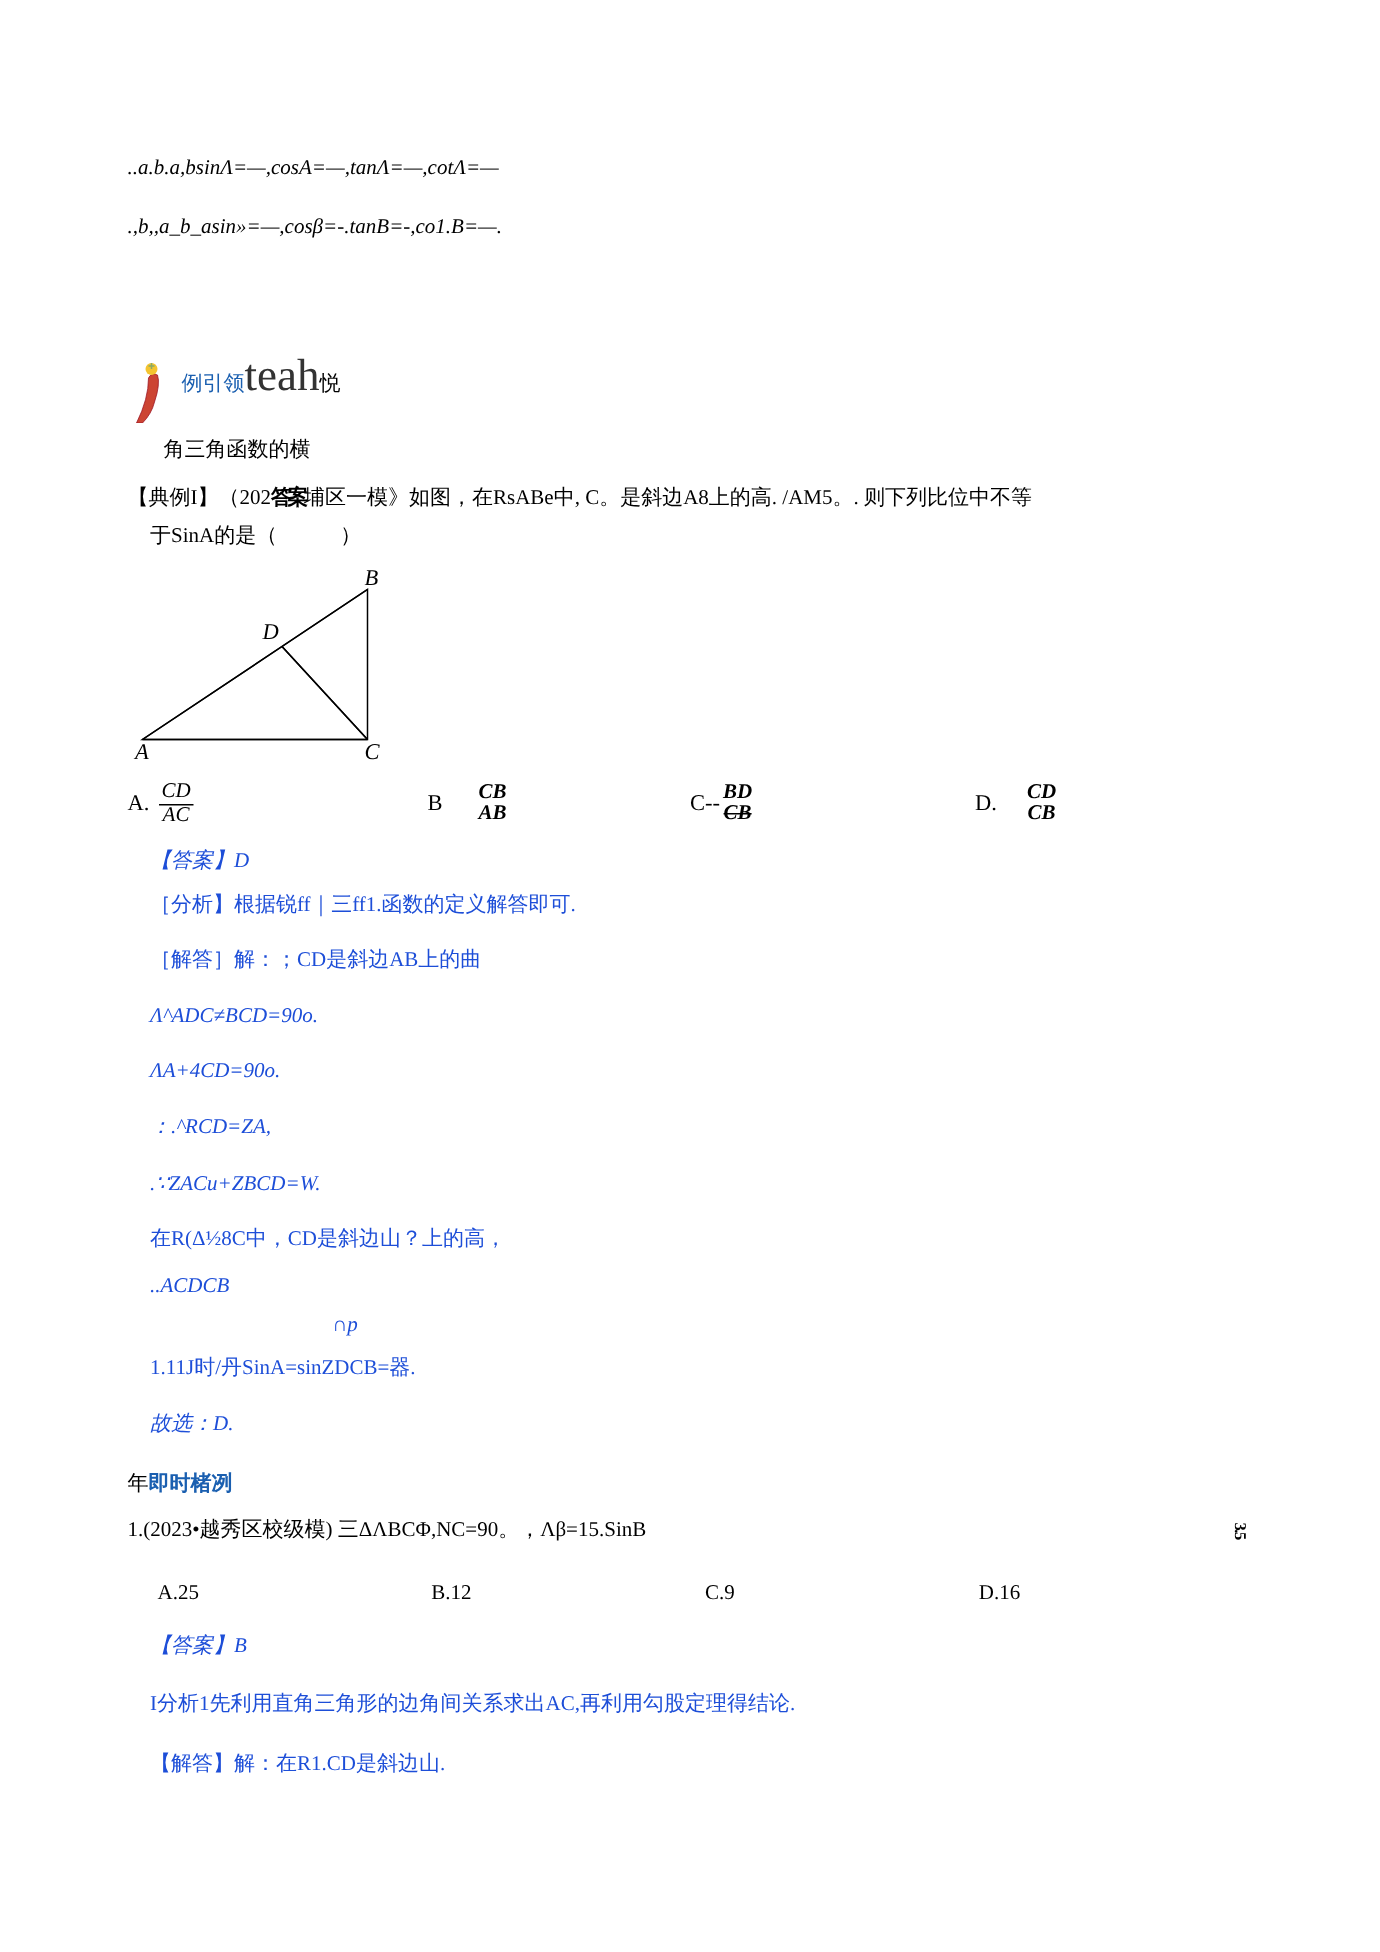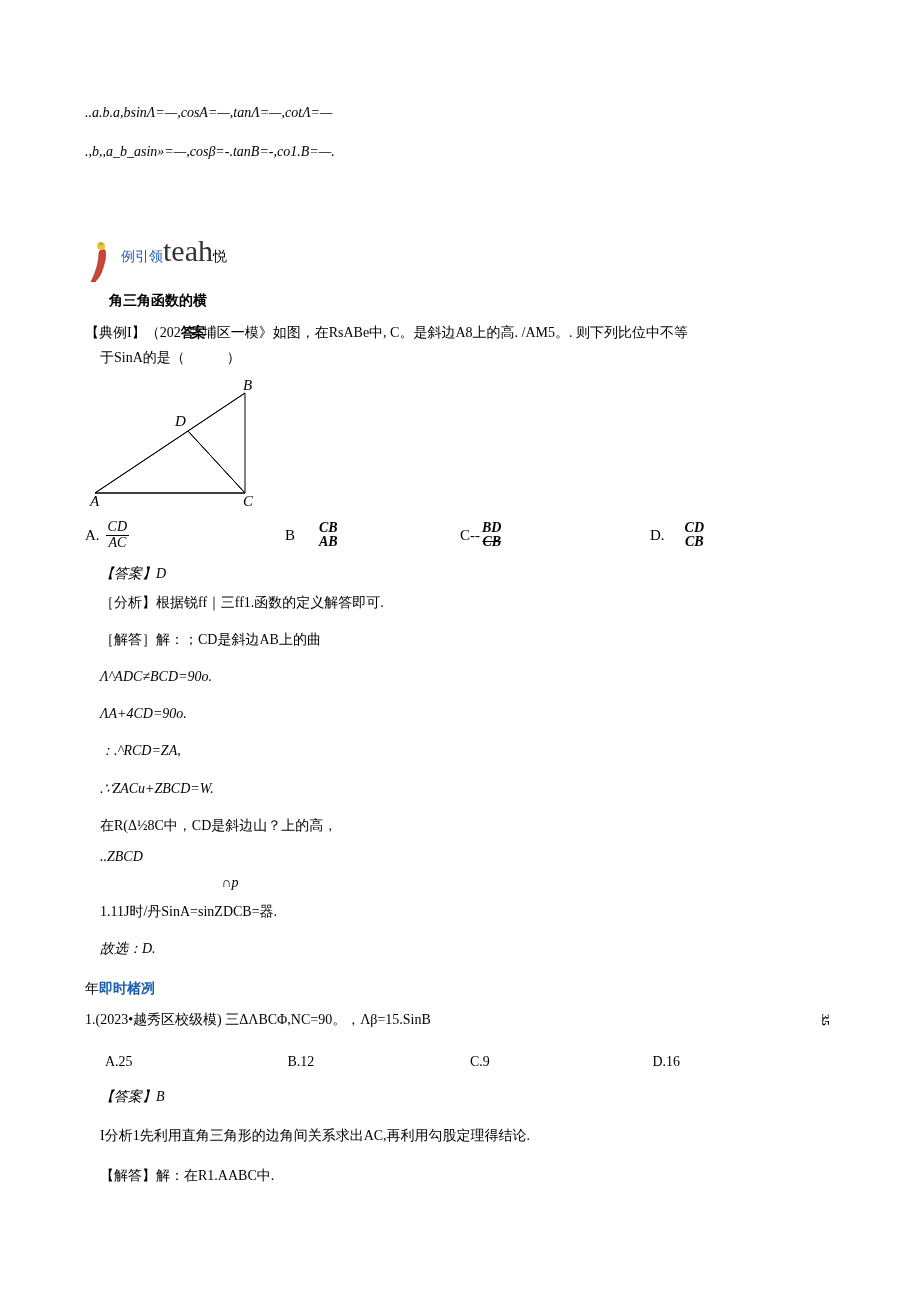--- a/index.html
+++ b/index.html
@@ -36,7 +36,7 @@
     .heading-row {
       margin-top: 6px;
       margin-left: 24px;
-      font-weight: bold;
+      font-weight: normal;
     }
     .q1-row { margin-top: 6px; }
     .triangle-fig { margin: 8px 0 4px 0; }

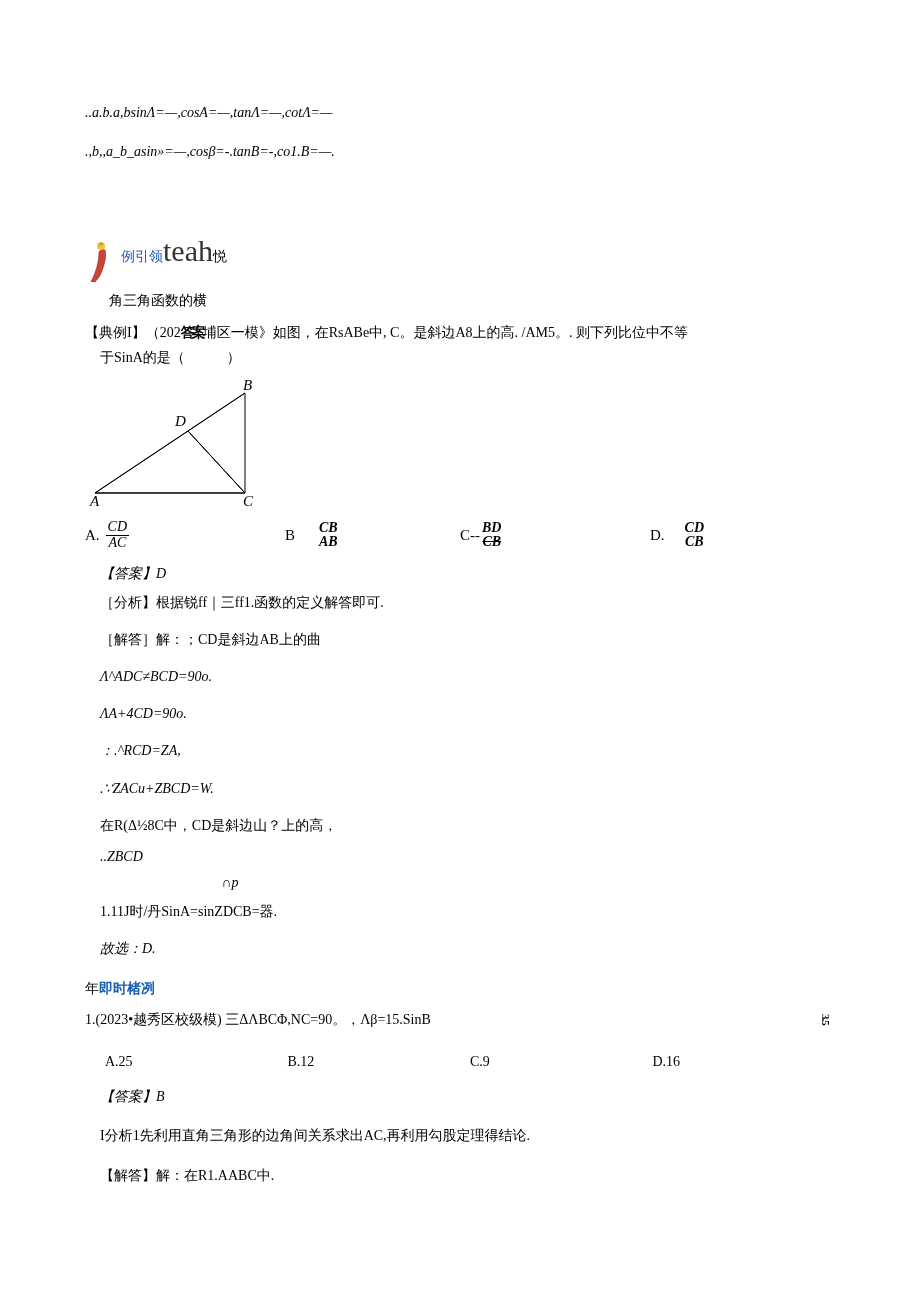--- a/index.html
+++ b/index.html
@@ -13,7 +13,7 @@
     }
     .line { margin-bottom: 3px; }
     .italic { font-style: italic; }
-    .red { color: #000000; }
+    .red { color: #1d4ed8; }
     .blue { color: #1a5fb0; }
     .bold { font-weight: bold; }
     .emblem-row {

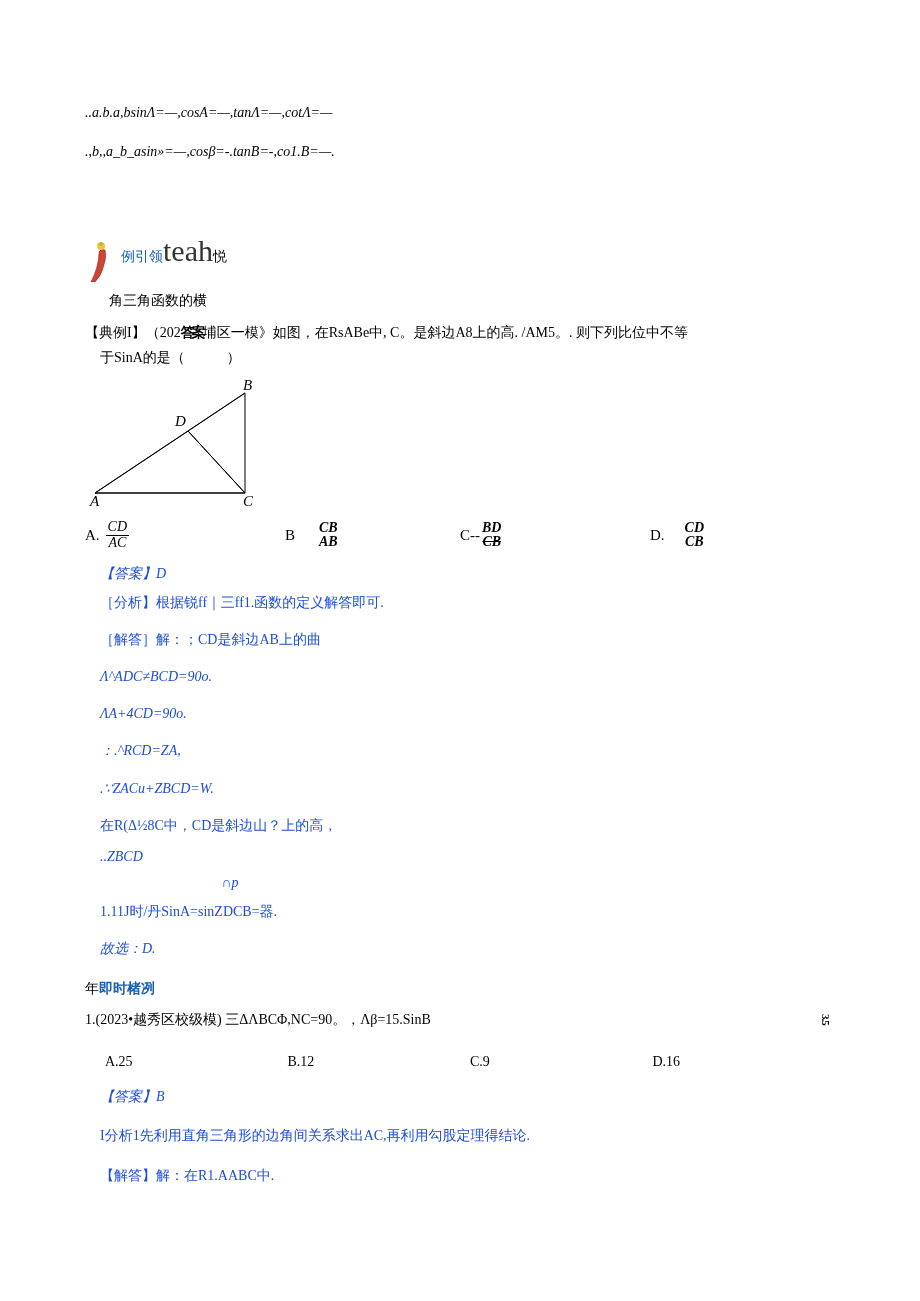--- a/index.html
+++ b/index.html
@@ -172,7 +172,7 @@
   <p class="red italic" style="margin-top:12px;">：.^RCD=ZA,</p>
   <p class="red italic" style="margin-top:12px;">.∵ZACu+ZBCD=W.</p>
   <p class="red" style="margin-top:12px;">在R(Δ½8C中，CD是斜边山？上的高，</p>
-  <p class="red italic" style="margin-top:12px;line-height:1;">..ZBCD</p>
+  <p class="red italic" style="margin-top:12px;line-height:1;">..ACDCB</p>
   <p class="red italic" style="margin-top:6px;text-align:center;width:260px;">∩p</p>
   <p class="red" style="margin-top:4px;">1.11J时/丹SinA=sinZDCB=器.</p>
   <p class="red italic" style="margin-top:12px;">故选：D.</p>

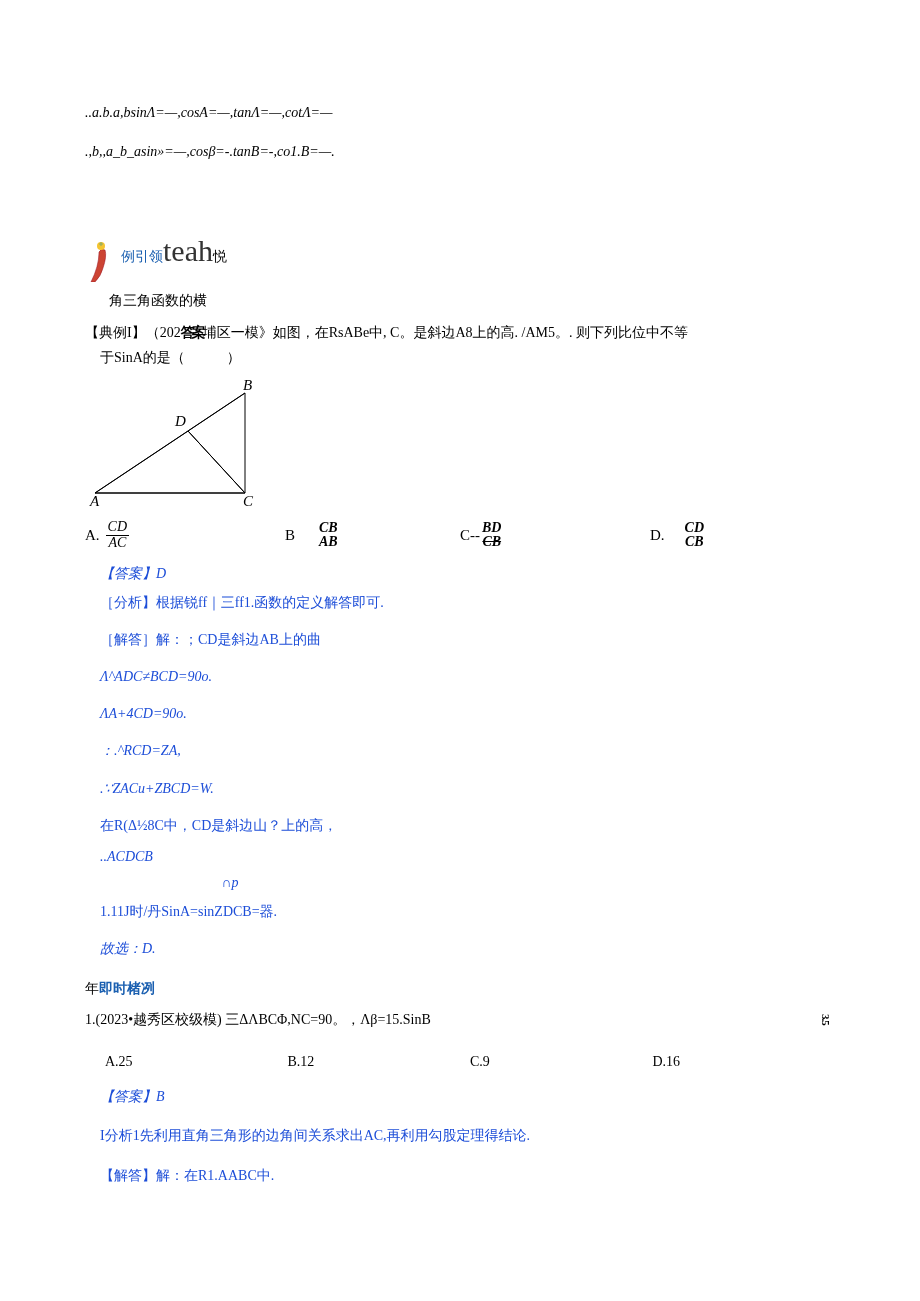--- a/index.html
+++ b/index.html
@@ -201,7 +201,7 @@
     <span>【答案】</span><span>B</span>
   </p>
   <p class="red" style="margin-top:14px;">I分析1先利用直角三角形的边角间关系求出AC,再利用勾股定理得结论.</p>
-  <p class="red" style="margin-top:14px;">【解答】解：在R1.AABC中.</p>
+  <p class="red" style="margin-top:14px;">【解答】解：在R1.CD是斜边山.</p>
 </div>
 
 </body></html>

